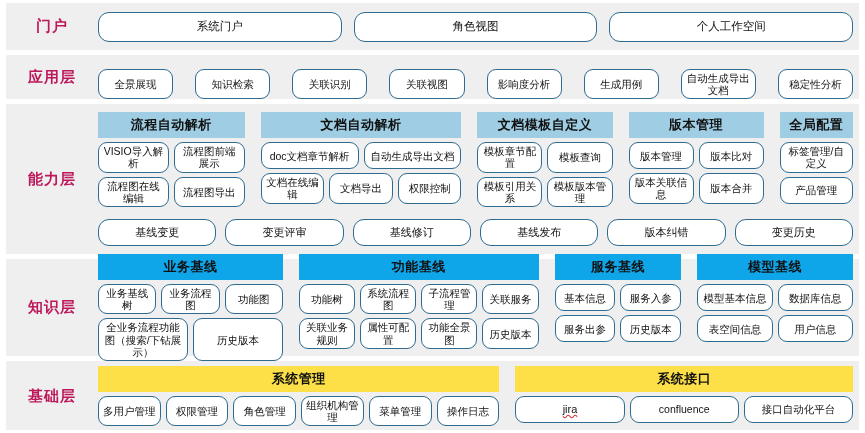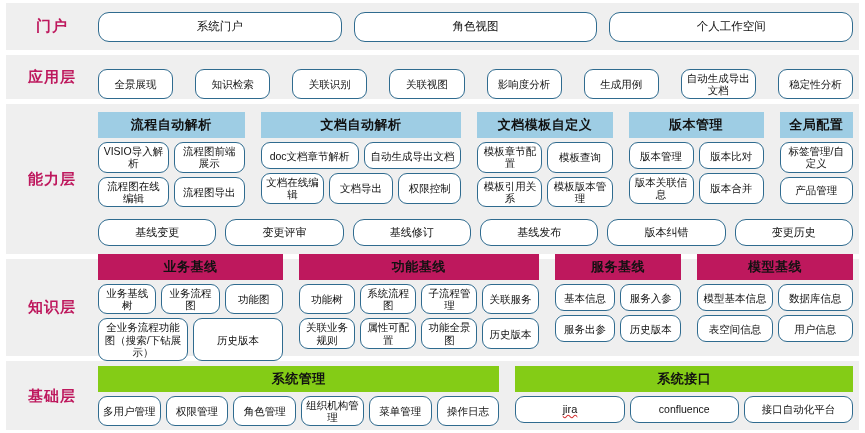--- a/index.html
+++ b/index.html
@@ -119,7 +119,7 @@
     letter-spacing: .5px;
   }
   .group-head.blue  { background: #9ecde4; }
-  .group-head.gray  { background: #be185d; }
+  .group-head.gray  { background: #0ea5e9; }
   .group-head.teal  { background: #84cc16; }
   .group-rows {
     display: flex;

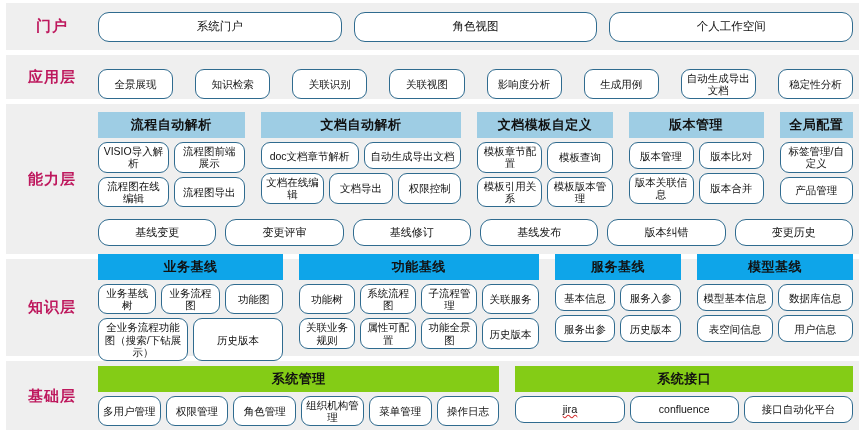--- a/index.html
+++ b/index.html
@@ -120,7 +120,7 @@
   }
   .group-head.blue  { background: #9ecde4; }
   .group-head.gray  { background: #0ea5e9; }
-  .group-head.teal  { background: #84cc16; }
+  .group-head.teal  { background: #fde047; }
   .group-rows {
     display: flex;
     flex-direction: column;

